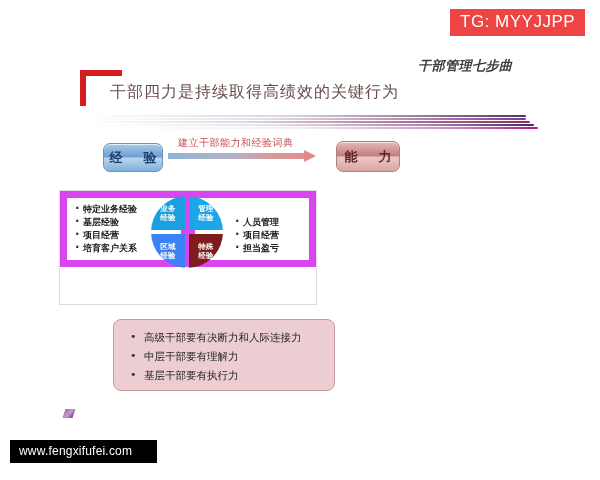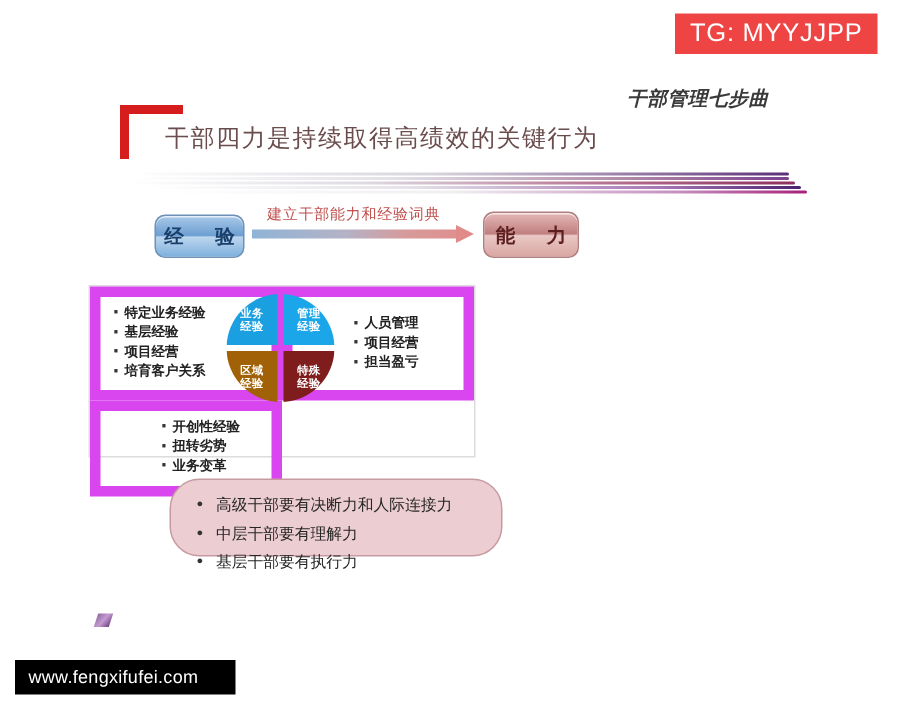--- a/index.html
+++ b/index.html
@@ -102,7 +102,7 @@
     box-shadow: inset 0 1px 0 rgba(255,255,255,.7);
   }
   .pill-right {
-    left: 322px; top: 141px; width: 62px; height: 29px;
+    left: 336px; top: 141px; width: 62px; height: 29px;
     background: linear-gradient(180deg,#e5b8b8 0%,#c07f7f 48%,#e9c8c6 52%,#d9a6a2 100%);
     border: 1px solid #b07e7e;
     color: #5d1f1f;

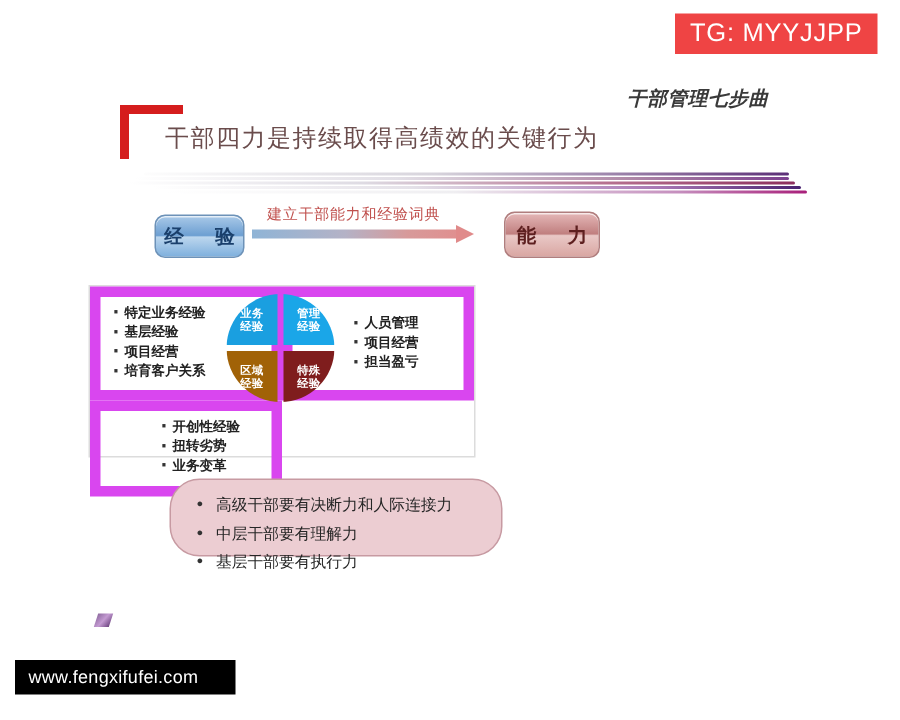--- a/index.html
+++ b/index.html
@@ -164,7 +164,7 @@
     justify-content: center;
   }
   .mcell.tl { justify-content: flex-start; padding-top: 5px; }
-  .mcell.tr { justify-content: center; padding-top: 5px; padding-left: 38px; }
+  .mcell.tr { justify-content: flex-end; padding-top: 5px; padding-left: 38px; }
   .mcell.bl { justify-content: flex-end; padding-bottom: 6px; }
   .mcell.br { justify-content: flex-end; padding-bottom: 6px; padding-left: 38px; }
 

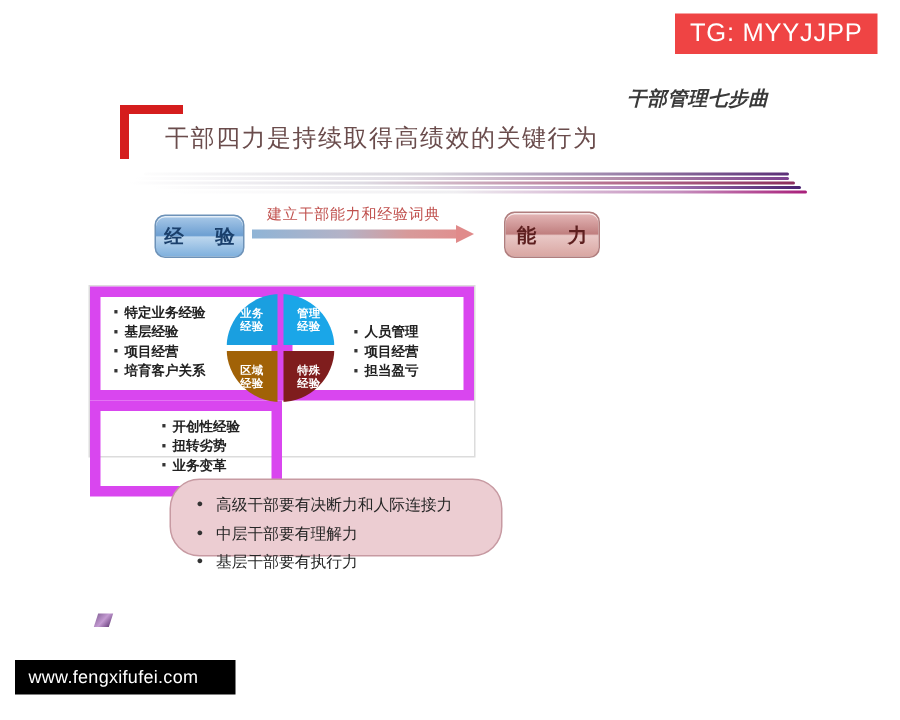--- a/index.html
+++ b/index.html
@@ -218,7 +218,7 @@
   }
   .q-tl { left: 0;    top: 0;    background: #1a9fe0; }
   .q-tr { left: 38px; top: 0;    background: #1aa6e8; }
-  .q-bl { left: 0;    top: 38px; background: #a16207; }
+  .q-bl { left: 0;    top: 38px; background: #3b82f6; }
   .q-br { left: 38px; top: 38px; background: #7f1d1d; }
 
   

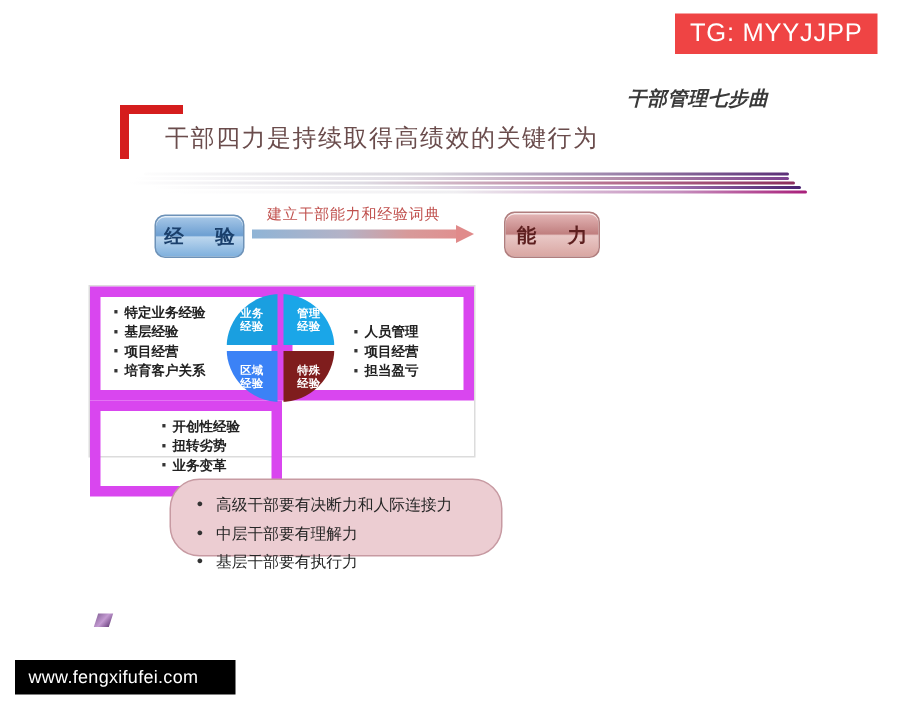--- a/index.html
+++ b/index.html
@@ -327,13 +327,6 @@
   </div>
 
 
-  <div class="mcell br">
-    <ul>
-      <li>开创性经验</li>
-      <li>扭转劣势</li>
-      <li>业务变革</li>
-    </ul>
-  </div>
 </div>
 
 <div class="wheel">

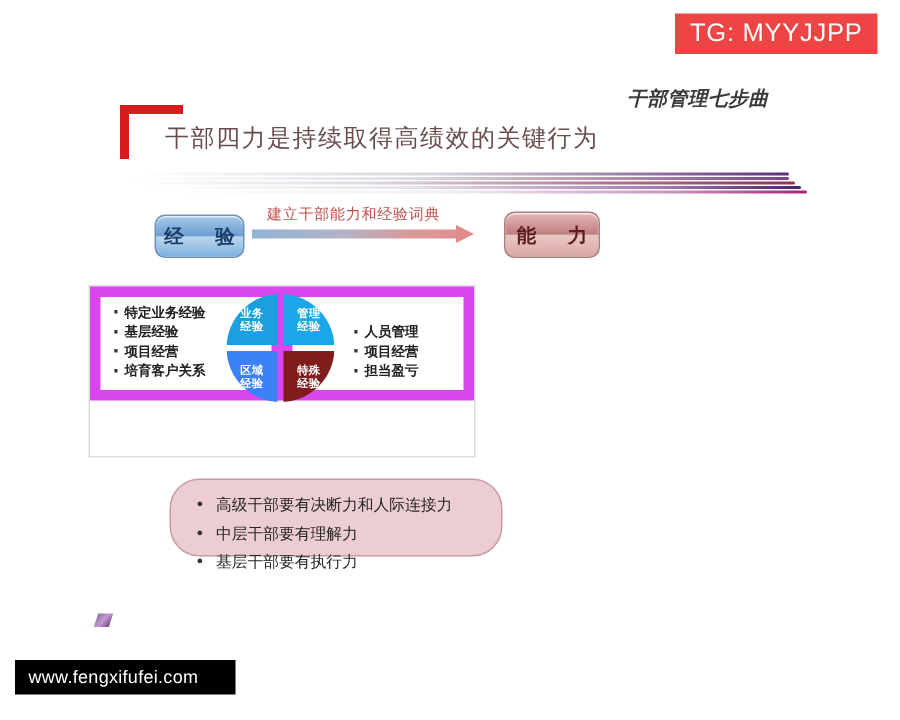--- a/index.html
+++ b/index.html
@@ -227,10 +227,10 @@
     left: 113px;
     top: 319px;
     width: 222px;
-    height: 52px;
+    height: 72px;
     background: #eccdd2;
     border: 1px solid #c79aa2;
-    border-radius: 20px;
+    border-radius: 8px;
     padding: 8px 10px 0 14px;
     box-sizing: border-box;
   }

